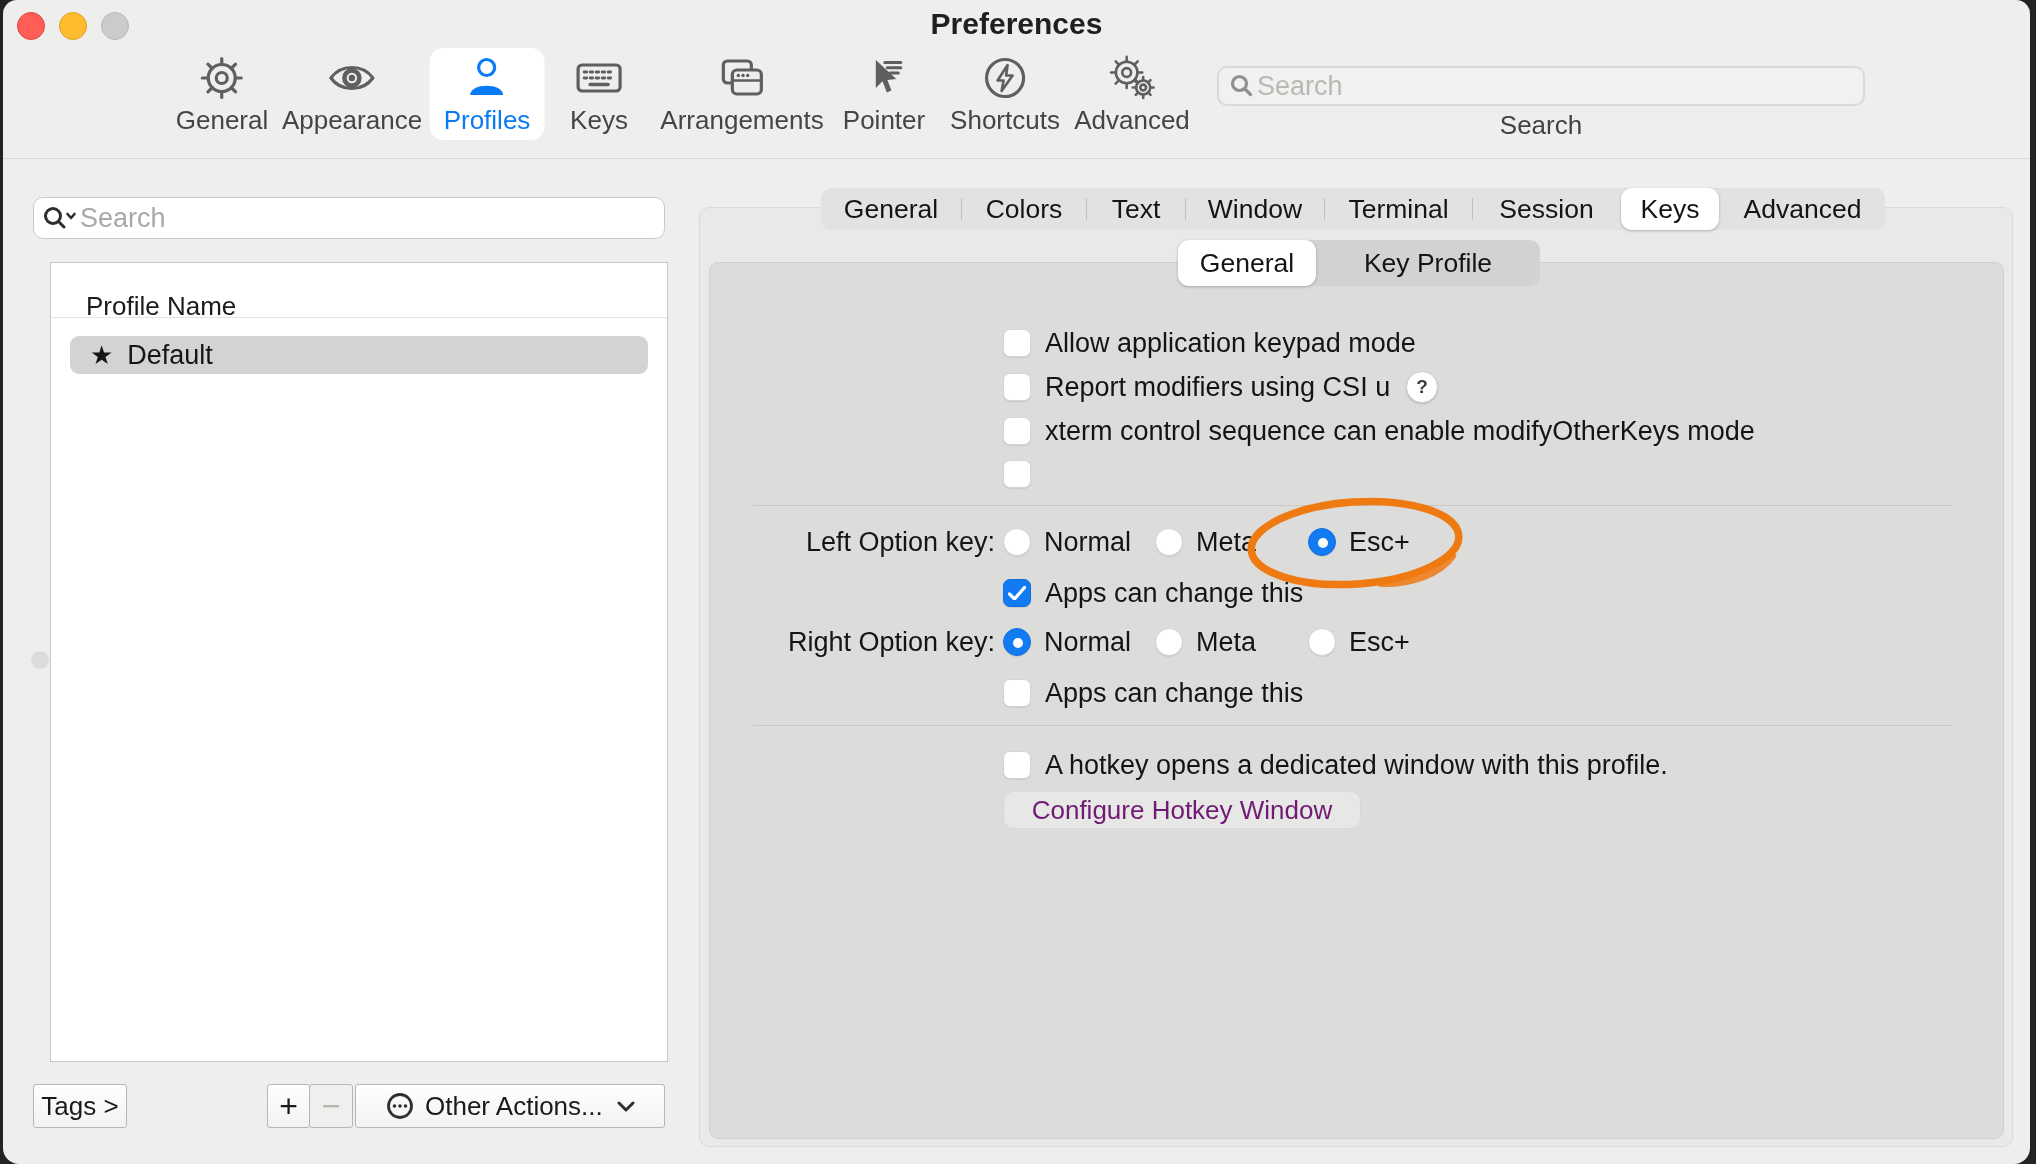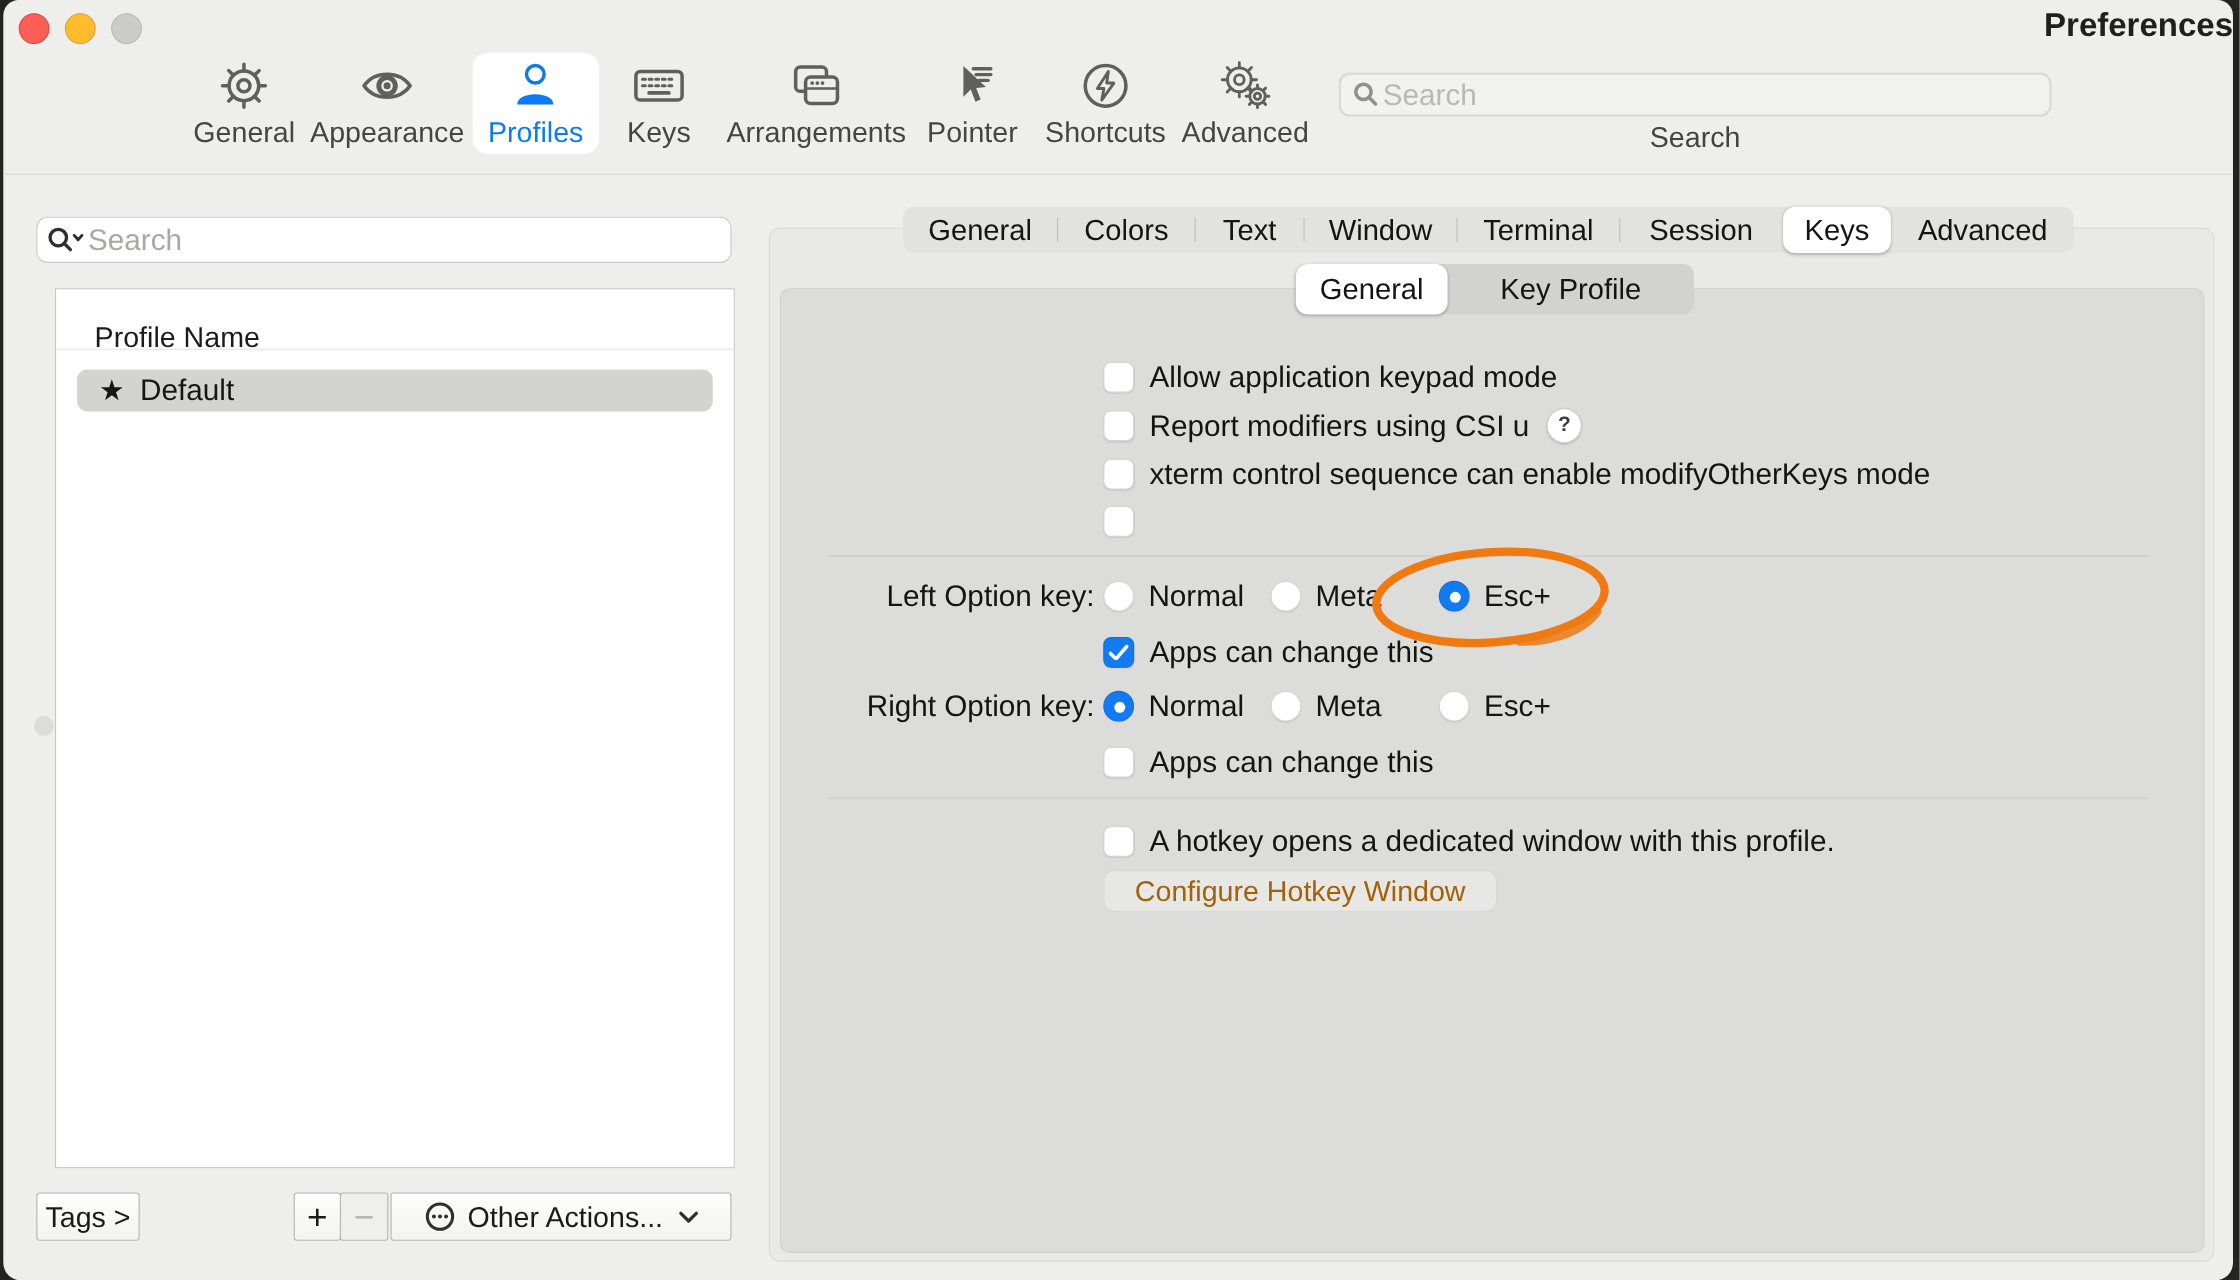--- a/index.html
+++ b/index.html
@@ -14,7 +14,7 @@
   .tl.red{background:#ff5e57;border:1px solid #e0443d;}
   .tl.yellow{background:#febc2e;border:1px solid #dfa023;}
   .tl.gray{background:#cbcbc9;border:1px solid #b9b9b7;}
-  #title{position:absolute;left:0;top:7px;width:100%;text-align:right;
+  #title{position:absolute;left:0;top:7px;width:100%;text-align:center;
          font-size:30px;font-weight:700;color:#1f1f1f;}
   
   .titem{position:absolute;top:48px;transform:translateX(-50%);

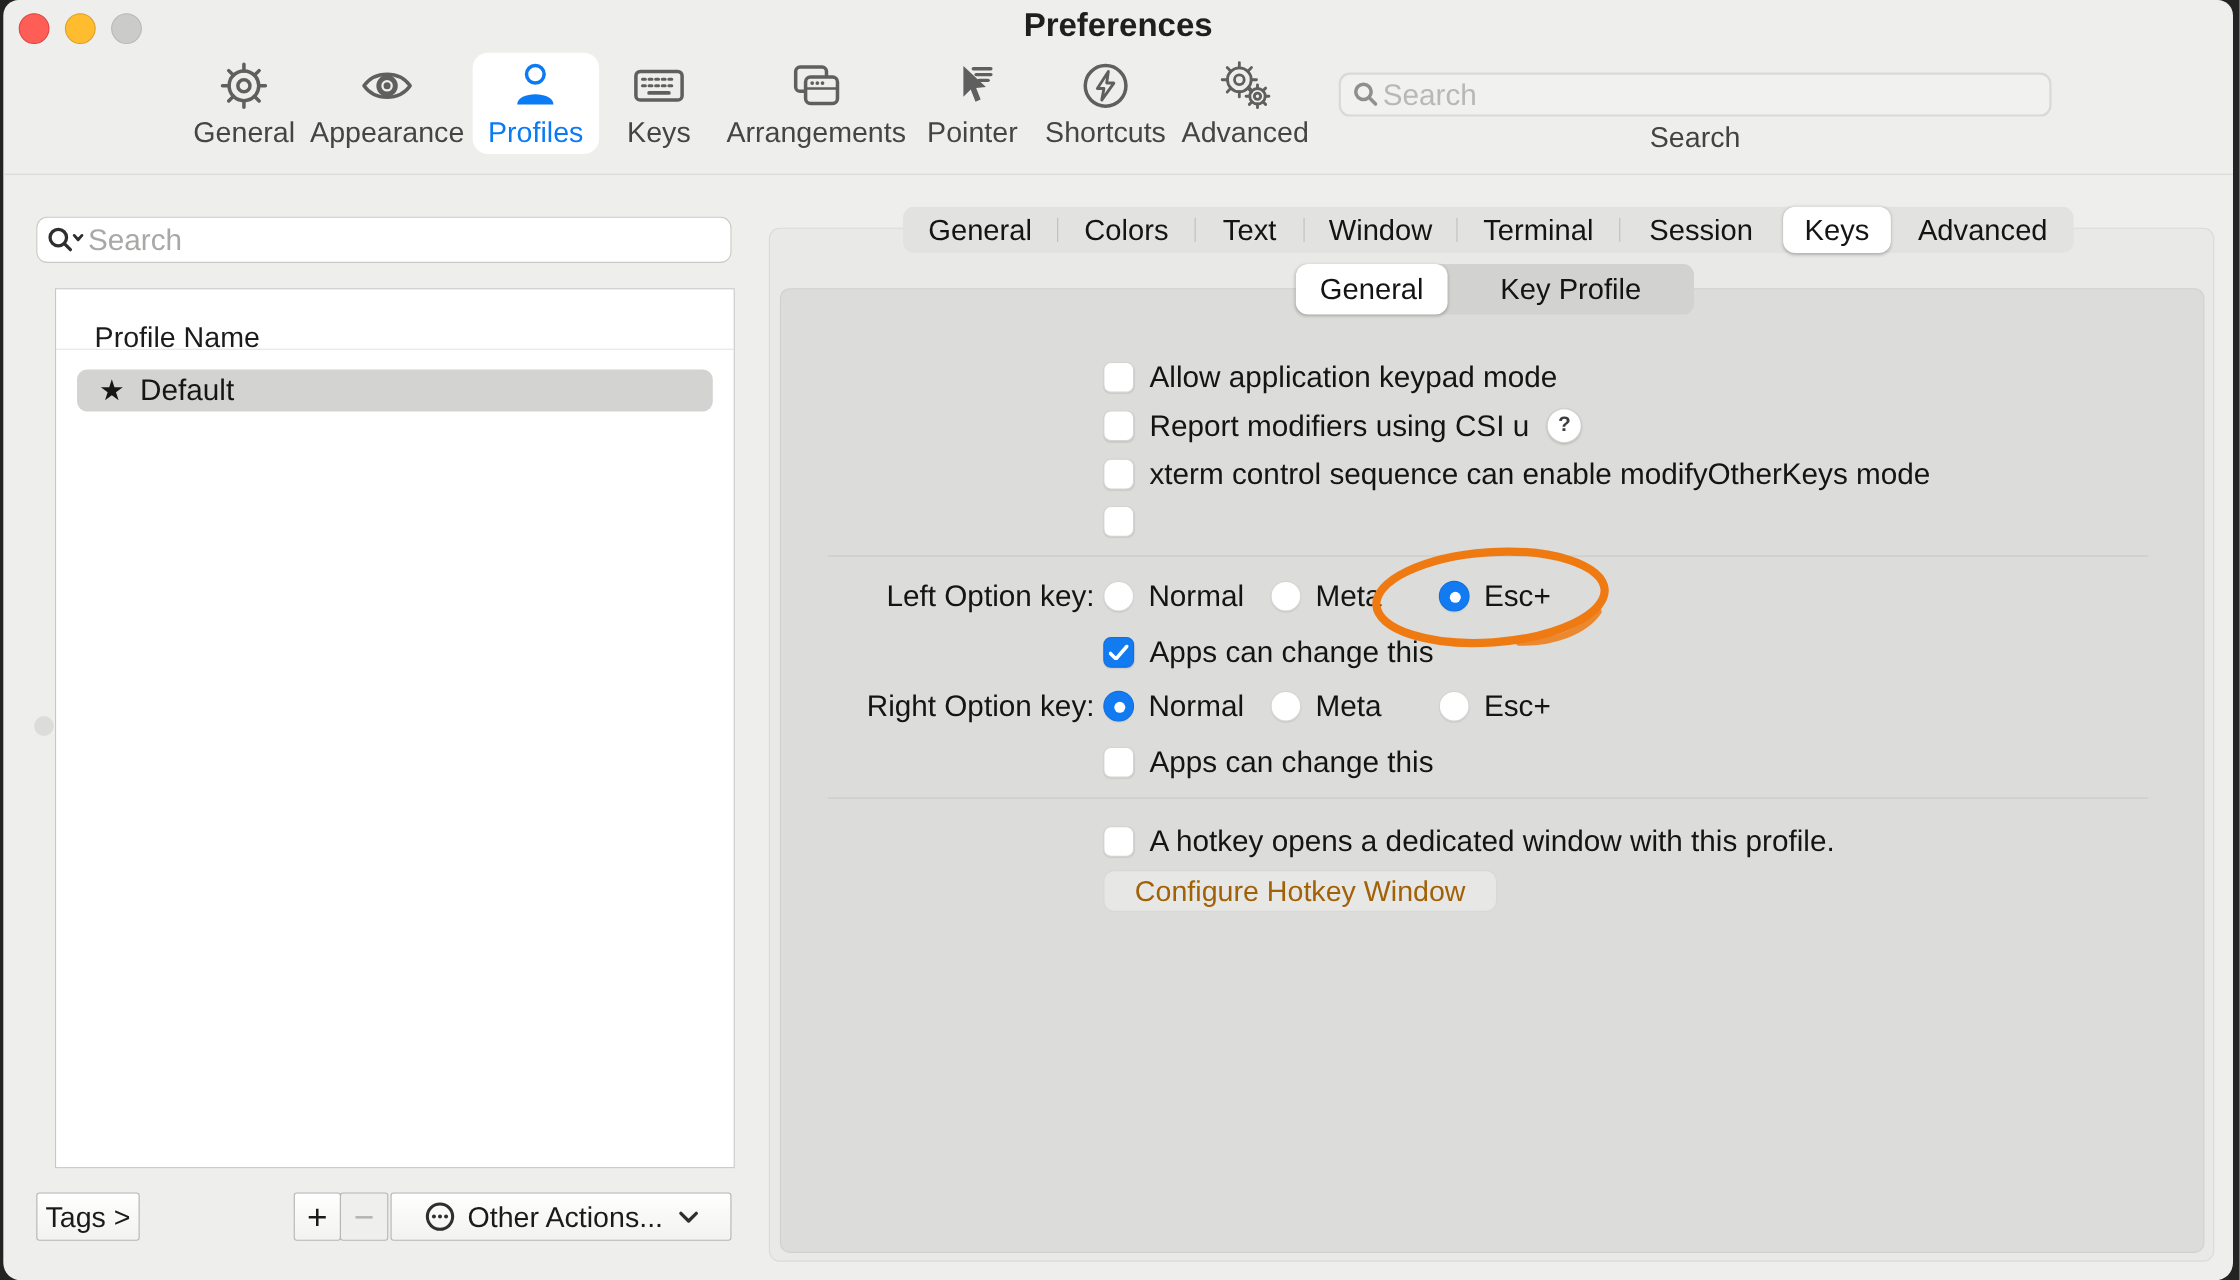--- a/index.html
+++ b/index.html
@@ -99,7 +99,7 @@
   .hsep{position:absolute;left:750px;width:1200px;height:1px;background:#c8c8c6;}
   #cfg-btn{position:absolute;left:1000px;top:791px;width:358px;height:38px;border-radius:10px;
       background:#e7e7e5;border:1px solid #d8d8d6;box-sizing:border-box;font-size:26px;
-      color:#a16207;display:flex;align-items:center;justify-content:center;}
+      color:#701a75;display:flex;align-items:center;justify-content:center;}
   #annotation{position:absolute;left:1238px;top:492px;pointer-events:none;}
   .ic{stroke:#5f5f5f;fill:none;stroke-width:3.2;stroke-linecap:round;stroke-linejoin:round;}
   .ic.blue{stroke:#0a7bf5;}

